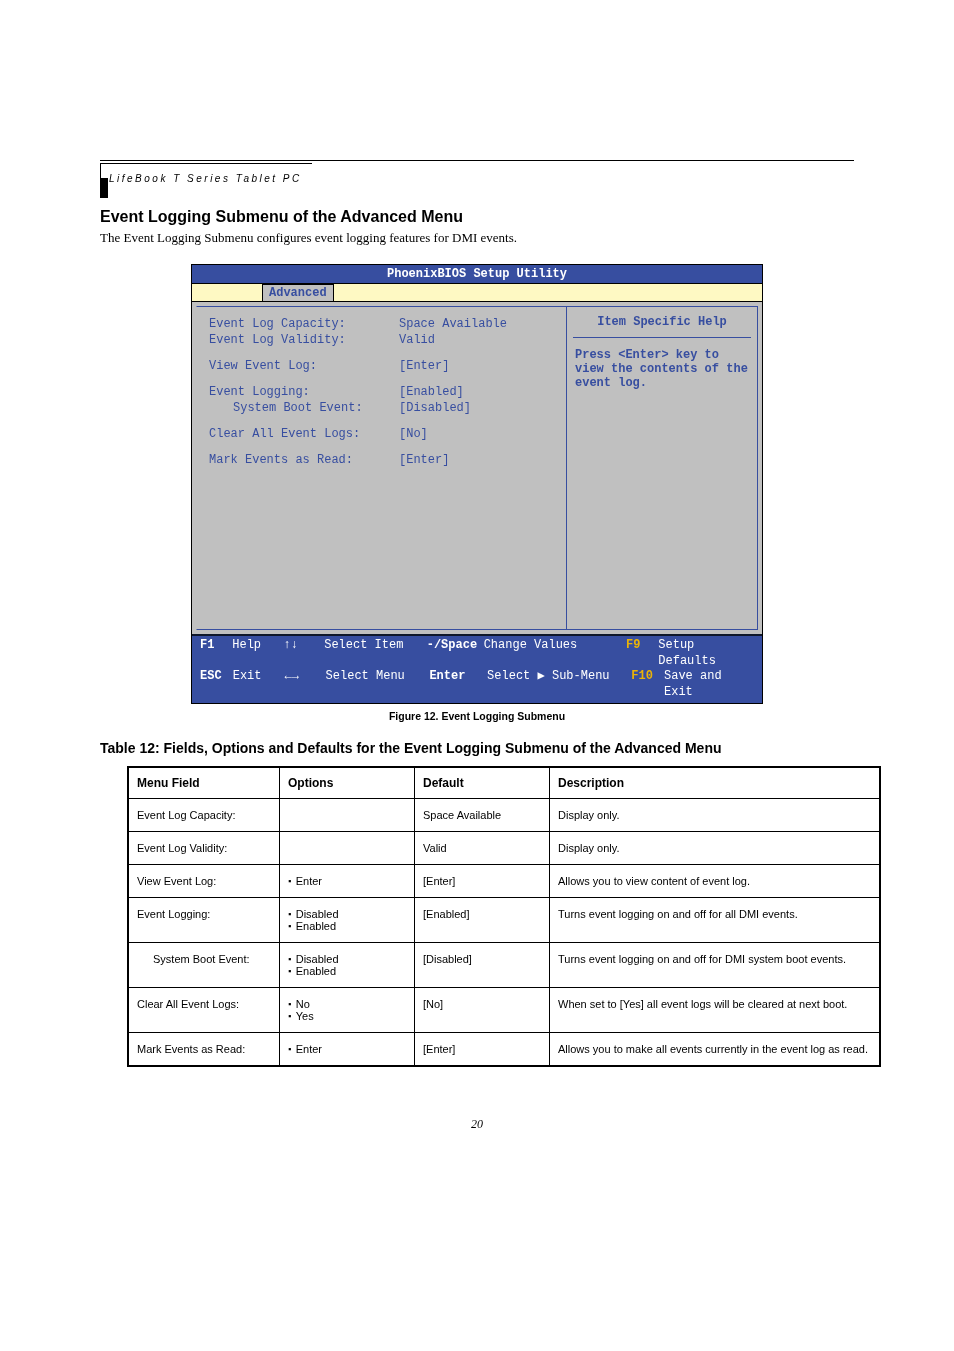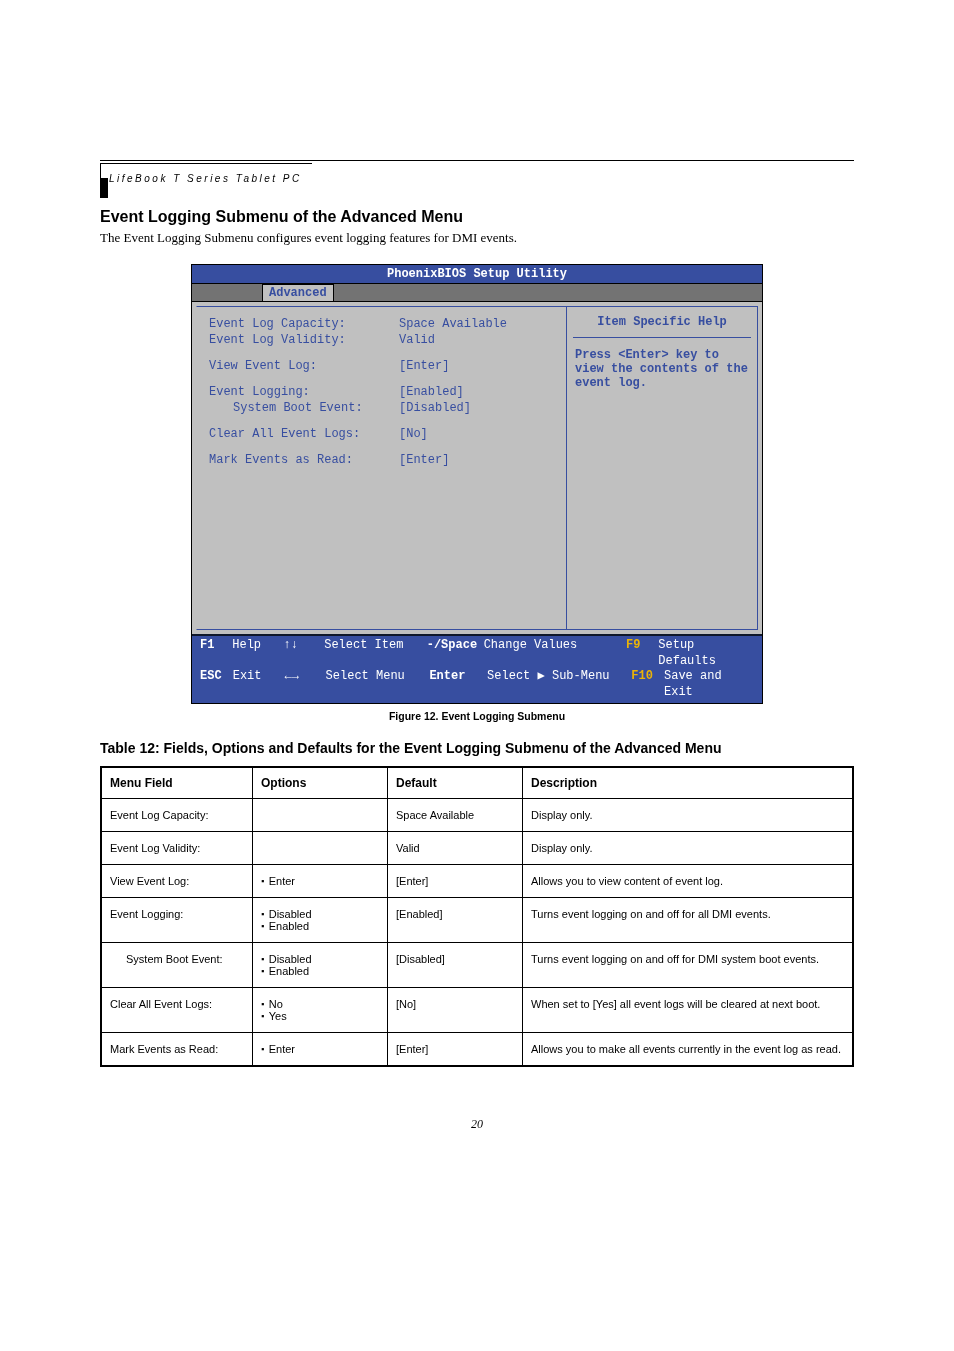--- a/index.html
+++ b/index.html
@@ -69,7 +69,7 @@
     font-size: 12px;
   }
   .bios-tabs {
-    background: #737373;
+    background: #fef9c3;
     color: #fff;
     padding: 0 0 0 0;
     font-size: 12px;

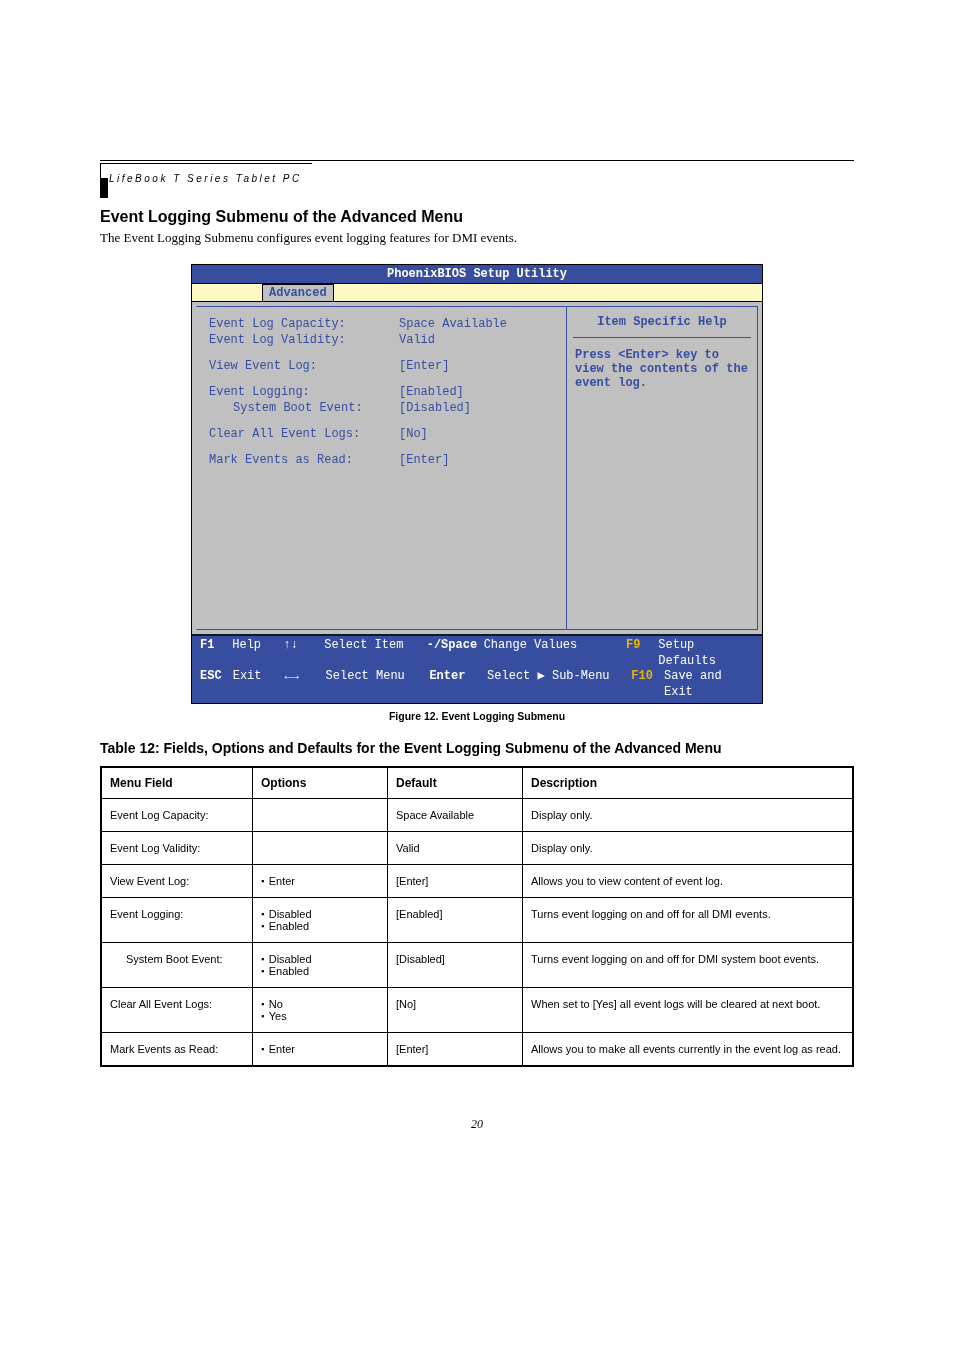--- a/index.html
+++ b/index.html
@@ -164,6 +164,7 @@
     font-family: Arial, Helvetica, sans-serif;
     font-size: 11px;
     border: 2px solid #000;
+    margin-left: 27px;
   }
   table.data th {
     text-align: left;

